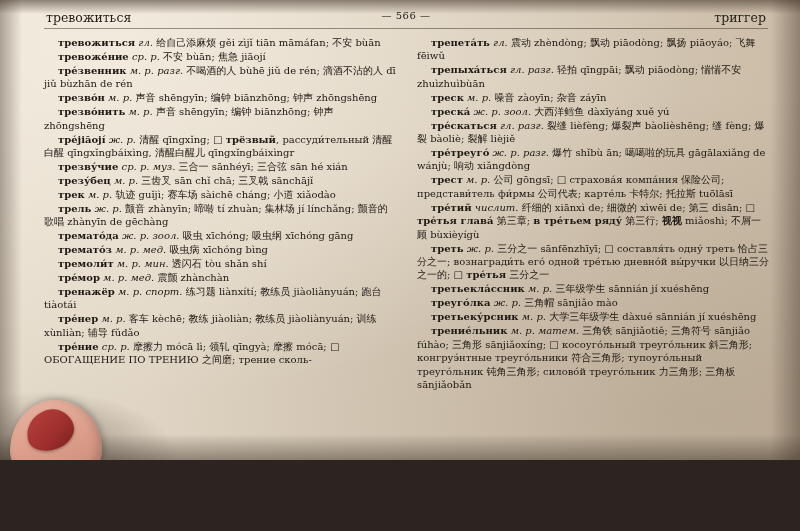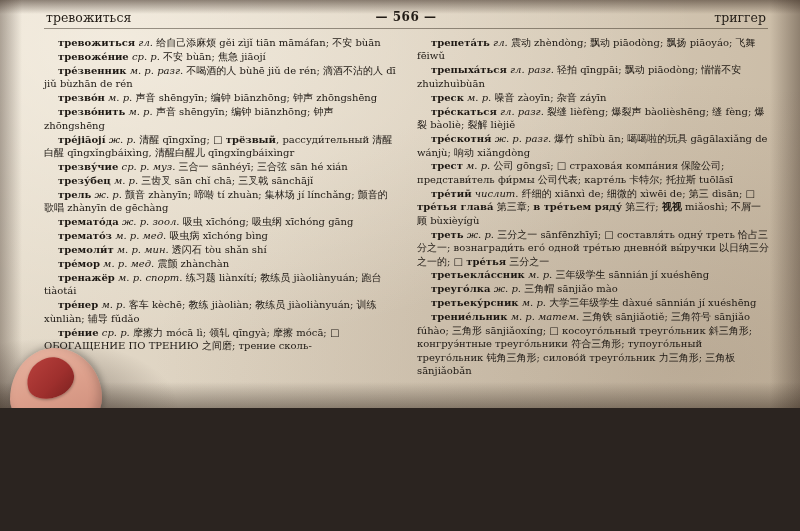--- a/index.html
+++ b/index.html
@@ -16,7 +16,7 @@
   .page {
     position: relative;
     width: 800px;
-    height: 408px;
+    height: 460px;
     background: #d9cfc0;
     background-image:
       radial-gradient(ellipse at 15% 10%, rgba(255,250,240,0.55), rgba(255,250,240,0) 60%),

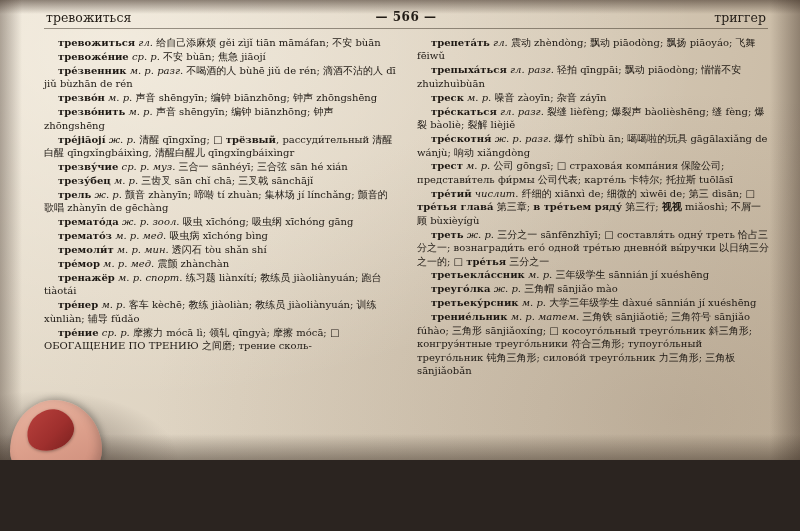--- a/index.html
+++ b/index.html
@@ -61,9 +61,8 @@
     position: absolute;
     left: 50%;
     transform: translateX(-50%);
-    font-size: 12px;
+    font-size: 10px;
     letter-spacing: 0.5px;
-    font-weight: bold;
   }
 
   .rule {

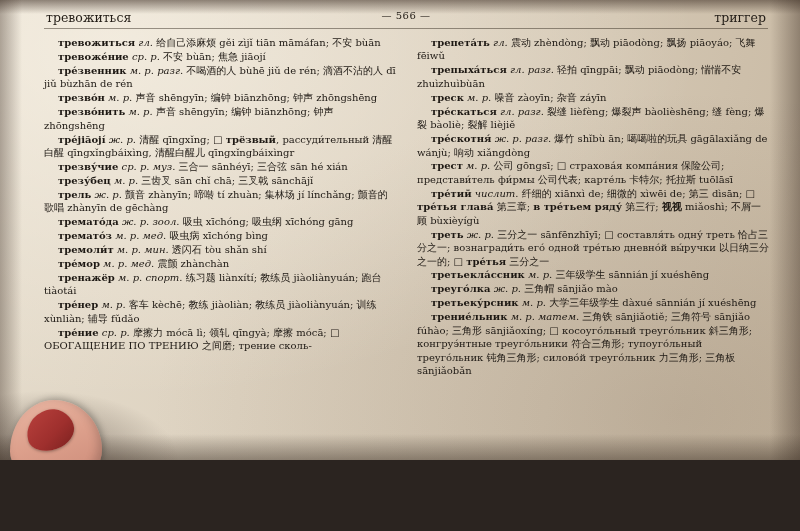--- a/index.html
+++ b/index.html
@@ -166,6 +166,7 @@
         <p class="entry"><b>трепета́ть</b> <i>гл.</i> 震动 zhèndòng; 飘动 piāodòng; 飘扬 piāoyáo; 飞舞 fēiwǔ</p>
         <p class="entry"><b>трепыха́ться</b> <i>гл. разг.</i> 轻拍 qīngpāi; 飘动 piāodòng; 惴惴不安 zhuìzhuìbùān</p>
         <p class="entry"><b>треск</b> <i>м. р.</i> 噪音 zàoyīn; 杂音 záyīn</p>
+        <p class="entry"><b>треска́</b> <i>ж. р. зоол.</i> 大西洋鳕鱼 dàxīyáng xuě yú</p>
         <p class="entry"><b>тре́скаться</b> <i>гл. разг.</i> 裂缝 lièfèng; 爆裂声 bàolièshēng; 缝 fèng; 爆裂 bàoliè; 裂解 lièjiě</p>
         <p class="entry"><b>тре́скотня́</b> <i>ж. р. разг.</i> 爆竹 shǐbù ān; 噶噶啦的玩具 gāgālaxiǎng de wánjù; 响动 xiǎngdòng</p>
         <p class="entry"><b>трест</b> <i>м. р.</i> 公司 gōngsī; □ страхова́я компа́ния 保险公司; представи́тель фи́рмы 公司代表; карте́ль 卡特尔; 托拉斯 tuōlāsī</p>

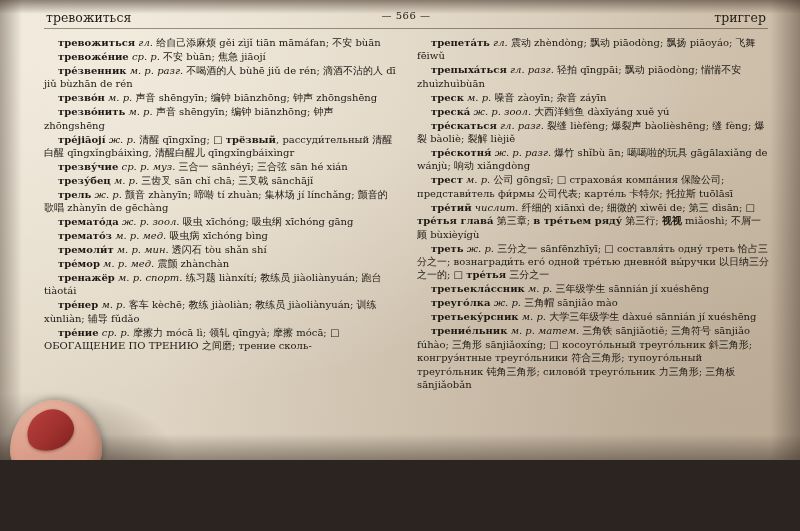--- a/index.html
+++ b/index.html
@@ -168,7 +168,7 @@
         <p class="entry"><b>треск</b> <i>м. р.</i> 噪音 zàoyīn; 杂音 záyīn</p>
         <p class="entry"><b>треска́</b> <i>ж. р. зоол.</i> 大西洋鳕鱼 dàxīyáng xuě yú</p>
         <p class="entry"><b>тре́скаться</b> <i>гл. разг.</i> 裂缝 lièfèng; 爆裂声 bàolièshēng; 缝 fèng; 爆裂 bàoliè; 裂解 lièjiě</p>
-        <p class="entry"><b>тре́скотня́</b> <i>ж. р. разг.</i> 爆竹 shǐbù ān; 噶噶啦的玩具 gāgālaxiǎng de wánjù; 响动 xiǎngdòng</p>
+        <p class="entry"><b>тре́треуго́</b> <i>ж. р. разг.</i> 爆竹 shǐbù ān; 噶噶啦的玩具 gāgālaxiǎng de wánjù; 响动 xiǎngdòng</p>
         <p class="entry"><b>трест</b> <i>м. р.</i> 公司 gōngsī; □ страхова́я компа́ния 保险公司; представи́тель фи́рмы 公司代表; карте́ль 卡特尔; 托拉斯 tuōlāsī</p>
         <p class="entry"><b>тре́тий</b> <i>числит.</i> 纤细的 xiānxì de; 细微的 xìwēi de; 第三 dìsān; □ <b>тре́тья глава́</b> 第三章; <b>в тре́тьем ряду́</b> 第三行; <b>视视</b> miǎoshì; 不屑一顾 bùxièyígù</p>
         <p class="entry"><b>треть</b> <i>ж. р.</i> 三分之一 sānfēnzhīyī; □ составля́ть одну́ треть 恰占三分之一; вознагради́ть его́ одной тре́тью дневно́й вы́ручки 以日纳三分之一的; □ <b>тре́тья</b> 三分之一</p>

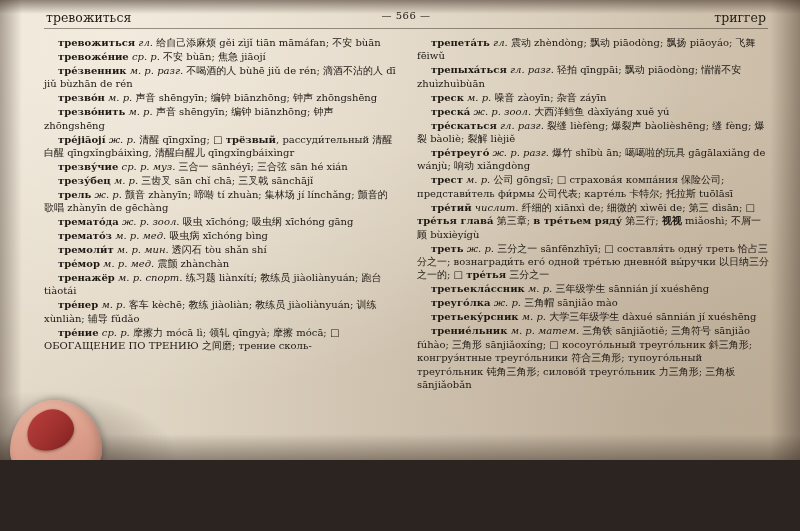--- a/index.html
+++ b/index.html
@@ -153,6 +153,7 @@
         <p class="entry"><b>тре́jiāojí</b> <i>ж. р.</i> 清醒 qīngxǐng; □ <b>трёзвый</b>, рассуди́тельный 清醒白醒 qīngxǐngbáixìng, 清醒白醒儿 qīngxǐngbáixìngr</p>
         <p class="entry"><b>трезву́чие</b> <i>ср. р. муз.</i> 三合一 sānhéyī; 三合弦 sān hé xián</p>
         <p class="entry"><b>трезу́бец</b> <i>м. р.</i> 三齿叉 sān chǐ chā; 三叉戟 sānchājǐ</p>
+        <p class="entry"><b>трек</b> <i>м. р.</i> 轨迹 guǐjì; 赛车场 sàichē cháng; 小道 xiǎodào</p>
         <p class="entry"><b>трель</b> <i>ж. р.</i> 颤音 zhànyīn; 啼啭 tí zhuàn; 集林场 jí línchǎng; 颤音的歌唱 zhànyīn de gēchàng</p>
         <p class="entry"><b>тремато́да</b> <i>ж. р. зоол.</i> 吸虫 xīchóng; 吸虫纲 xīchóng gāng</p>
         <p class="entry"><b>тремато́з</b> <i>м. р. мед.</i> 吸虫病 xīchóng bìng</p>

